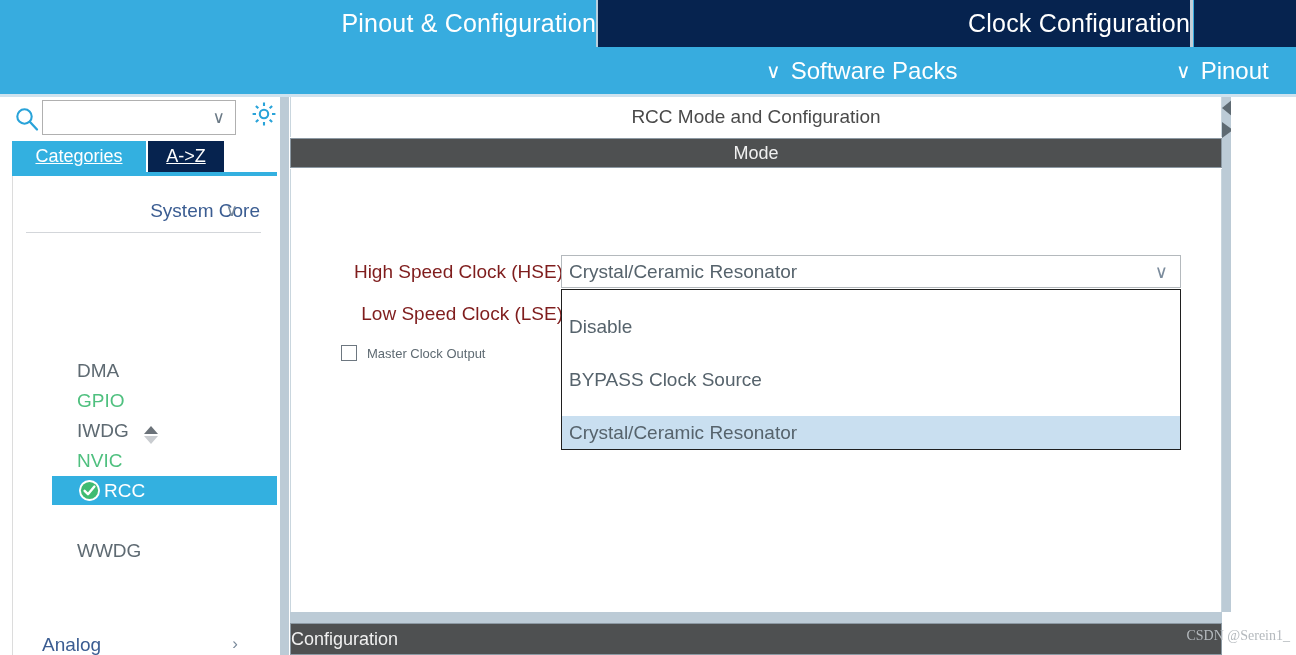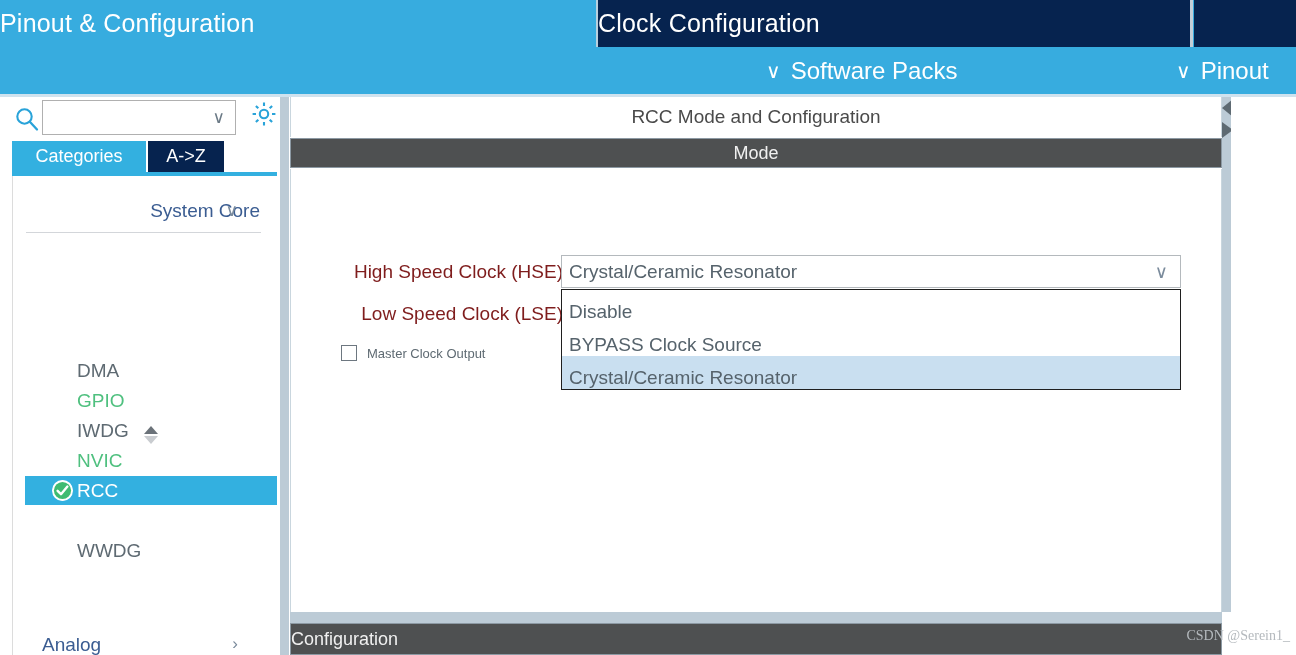--- a/index.html
+++ b/index.html
@@ -25,7 +25,7 @@
   }
   .tab {
     position: absolute; top: 0; height: 47px;
-    display: flex; align-items: center; justify-content: flex-start;
+    display: flex; align-items: center; justify-content: flex-end;
     color: #ffffff;
     font-size: 25px;
     letter-spacing: .2px;

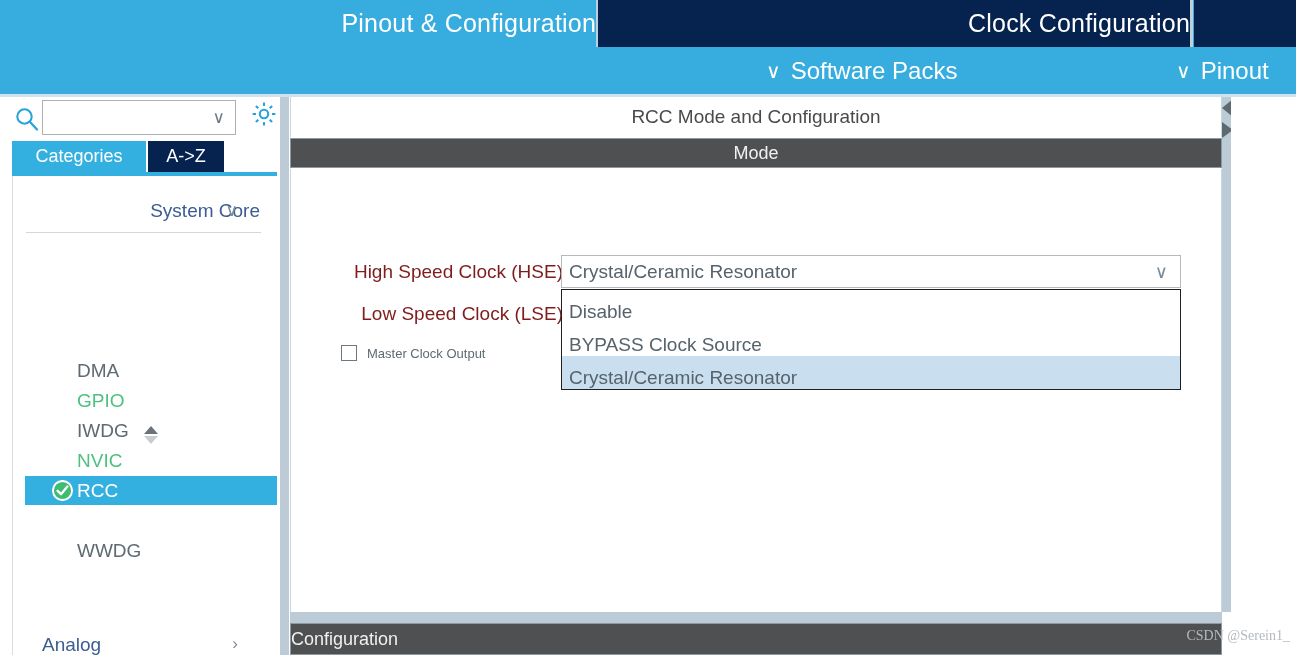--- a/index.html
+++ b/index.html
@@ -116,6 +116,7 @@
     display: flex; align-items: center; justify-content: center;
     color: #ffffff; font-size: 18px;
     box-sizing: border-box;
+    text-decoration: underline;
   }
   .seltab-cat { left: 0; width: 134px; background: #33b0e0; }
   .seltab-az  { left: 136px; width: 76px; background: #06234f; }

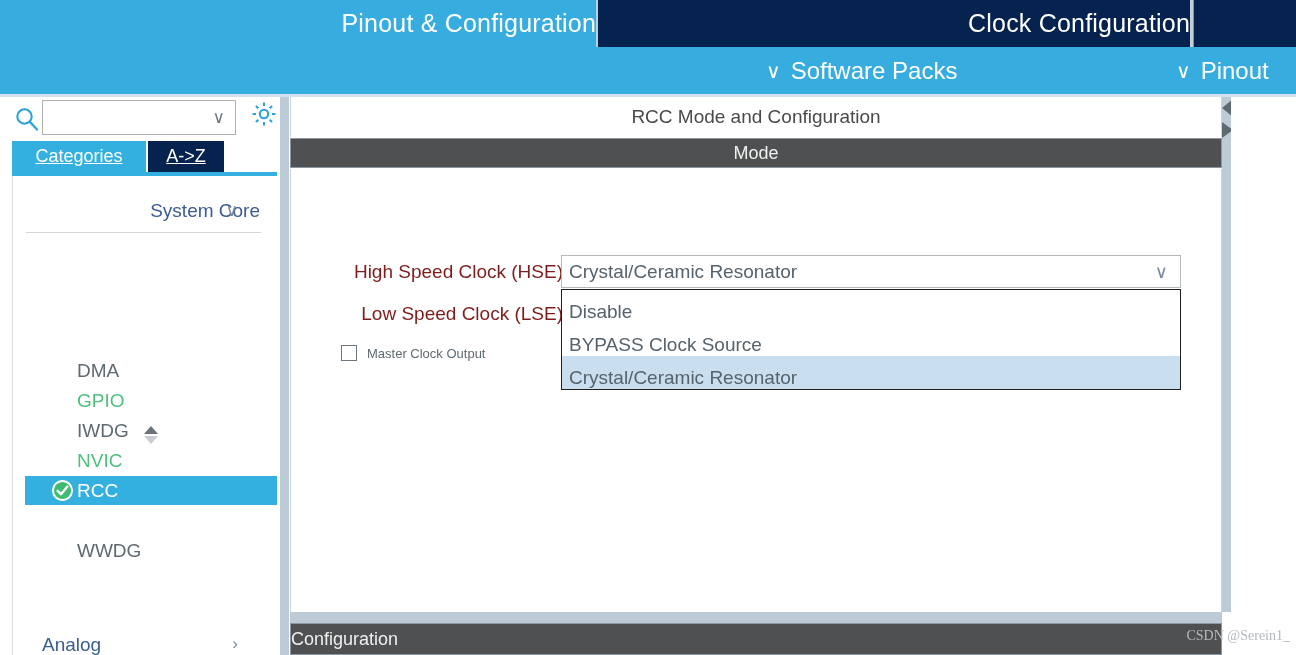--- a/index.html
+++ b/index.html
@@ -279,11 +279,12 @@
   }
   .dd-item {
     height: 33px;
-    display: flex; align-items: flex-end;
+    display: flex; align-items: center;
     padding-left: 7px;
     font-size: 19px;
     color: #56636c;
     white-space: nowrap;
+    margin-top: 20px;
   }
   .dd-item.hl { background: #c9dff0; }
 

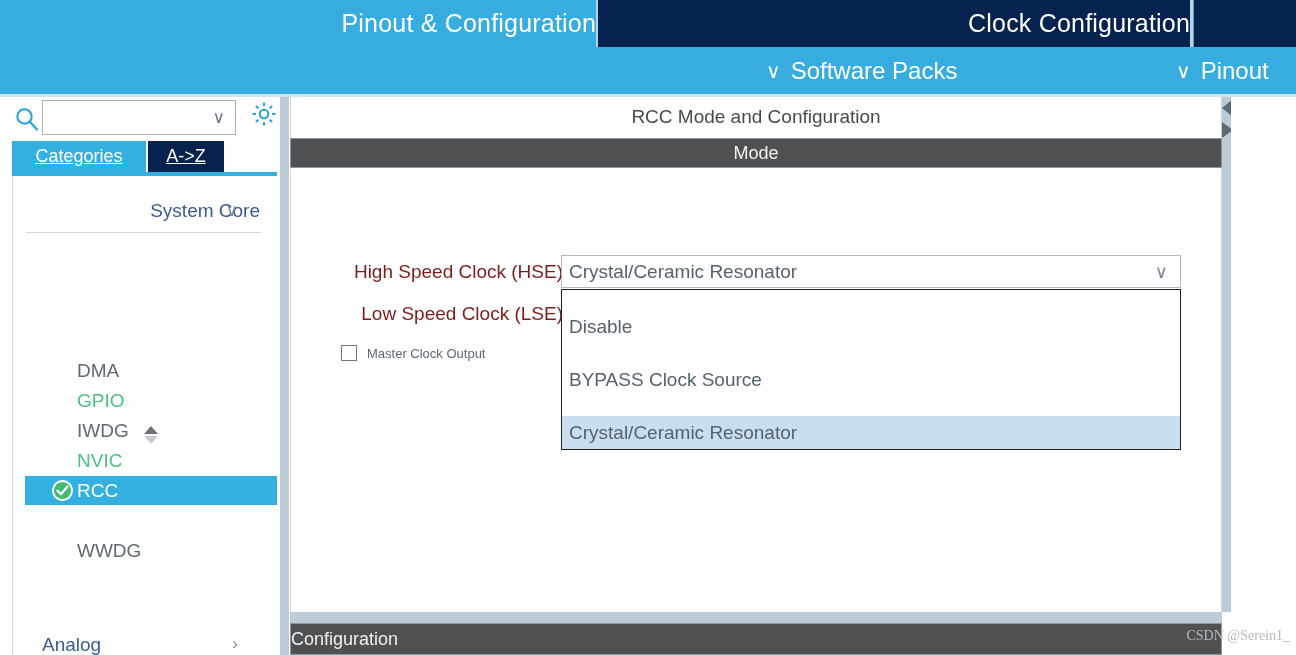--- a/index.html
+++ b/index.html
@@ -422,7 +422,7 @@
       <span class="pname c-green">NVIC</span>
     </div>
 
-    <div class="perip selected" style="top:300px;">
+    <div class="perip selected" style="top:300px;margin-left:27px;">
       <span class="badge-check">
         <svg width="21" height="21" viewBox="0 0 21 21">
           <circle cx="10.5" cy="10.5" r="10" fill="#ffffff"></circle>

